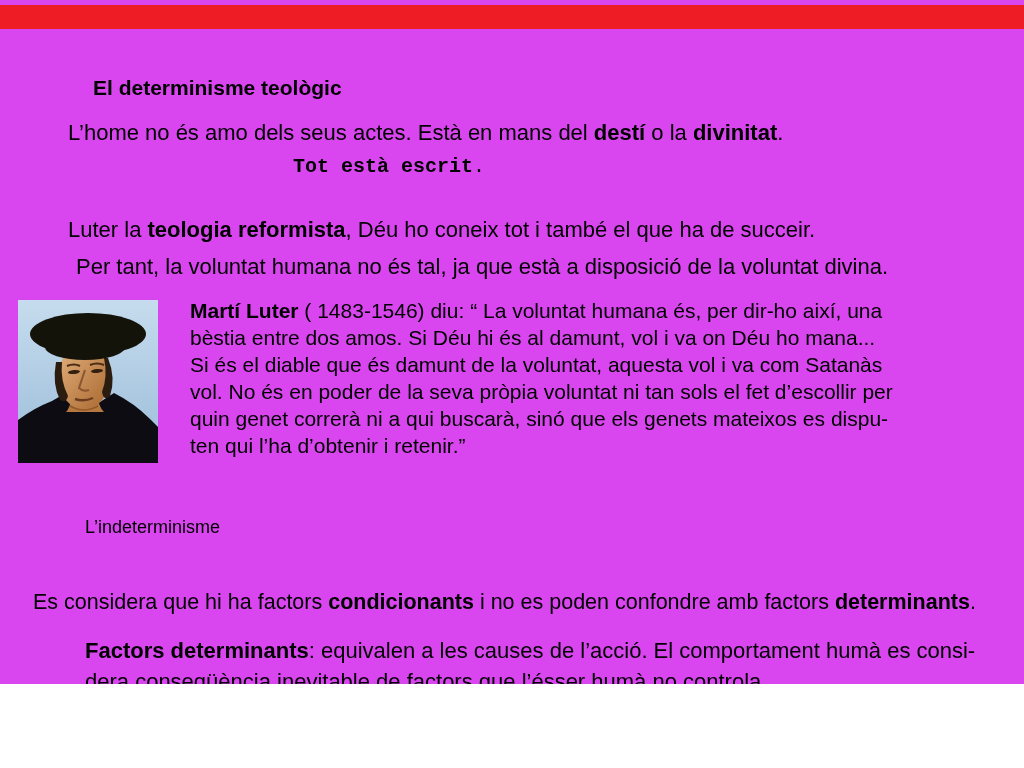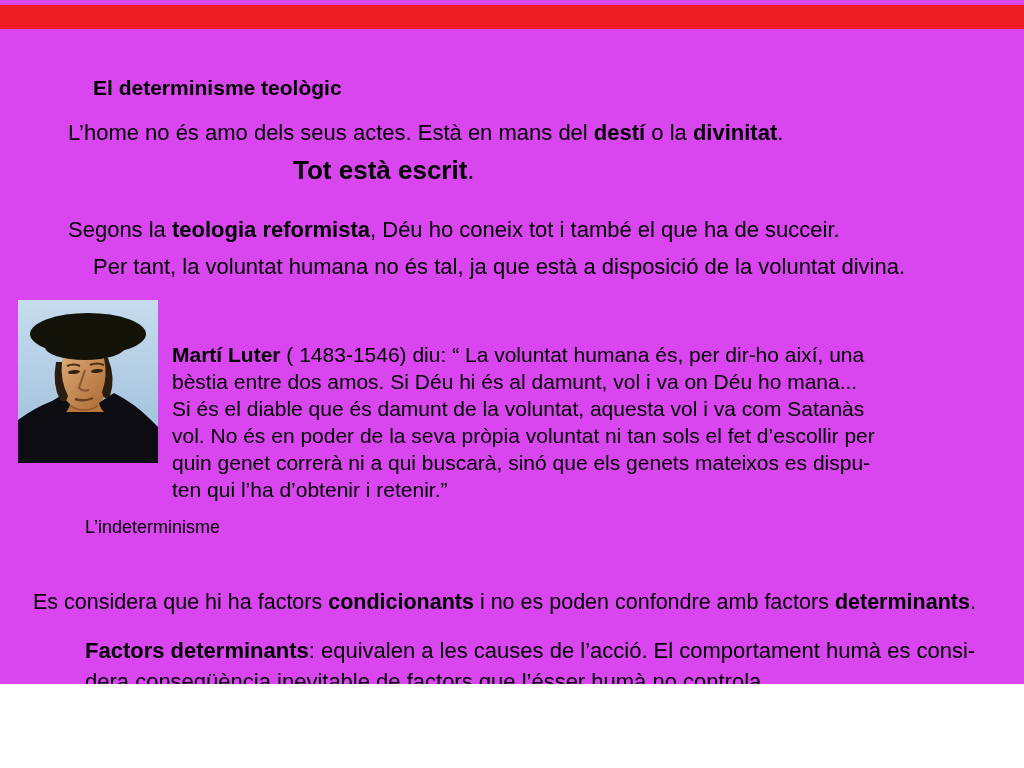--- a/index.html
+++ b/index.html
@@ -13,7 +13,7 @@
   .accent-bar{position:absolute;left:0;top:5px;width:1024px;height:24px;}
   .title{font-size:21px;font-weight:bold;}
   .body-txt{font-size:22px;text-align:right;}
-  .tagline{font-size:26px;}
+  .tagline{font-size:20px;font-family:Liberation Mono, monospace;}
   .quote{font-size:21px;line-height:27px;}
   .quote-line{white-space:nowrap;}
   .h2{font-size:18px;font-weight:normal;}

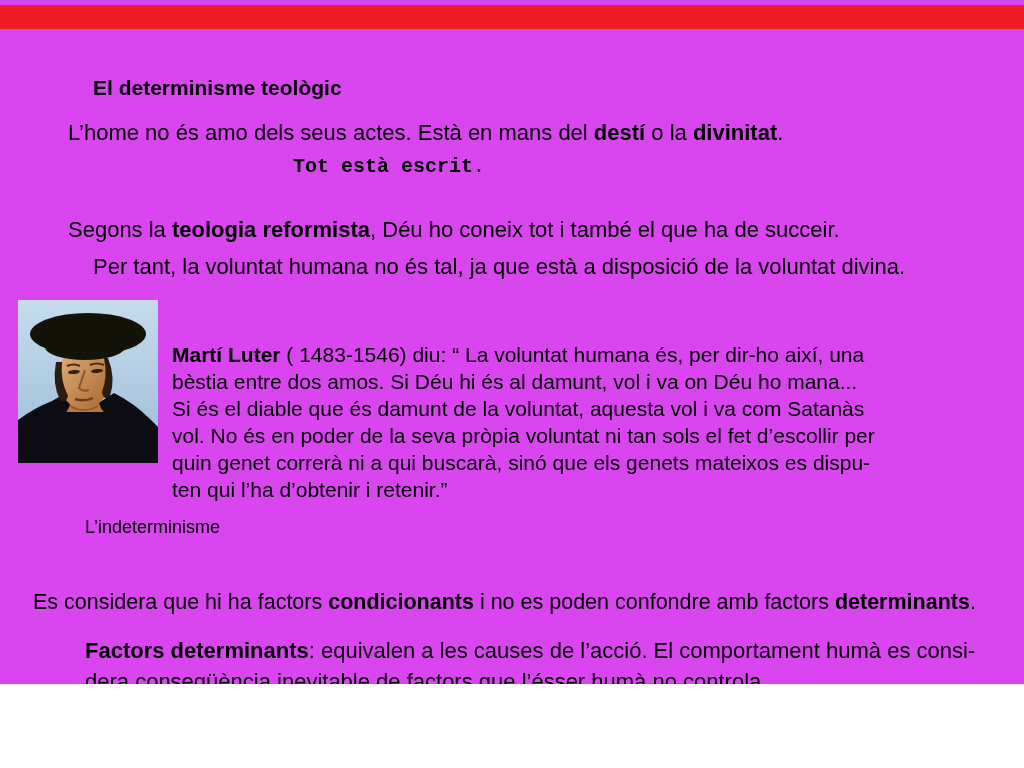--- a/index.html
+++ b/index.html
@@ -34,7 +34,7 @@
 
   <div class="abs tagline" style="left:293px;top:155px;"><span class="b">Tot està escrit</span><span>.</span></div>
 
-  <div class="abs body-txt" style="left:68px;top:217px;"><span>Segons la </span><span class="b">teologia reformista</span><span>, Déu ho coneix tot i també el que ha de succeir.</span></div>
+  <div class="abs body-txt" style="left:68px;top:217px;"><span>Luter la </span><span class="b">teologia reformista</span><span>, Déu ho coneix tot i també el que ha de succeir.</span></div>
 
   <div class="abs body-txt" style="left:76px;top:254px;margin-left:17px;"><span>Per tant, la voluntat humana no és tal, ja que està a disposició de la voluntat divina.</span></div>
 

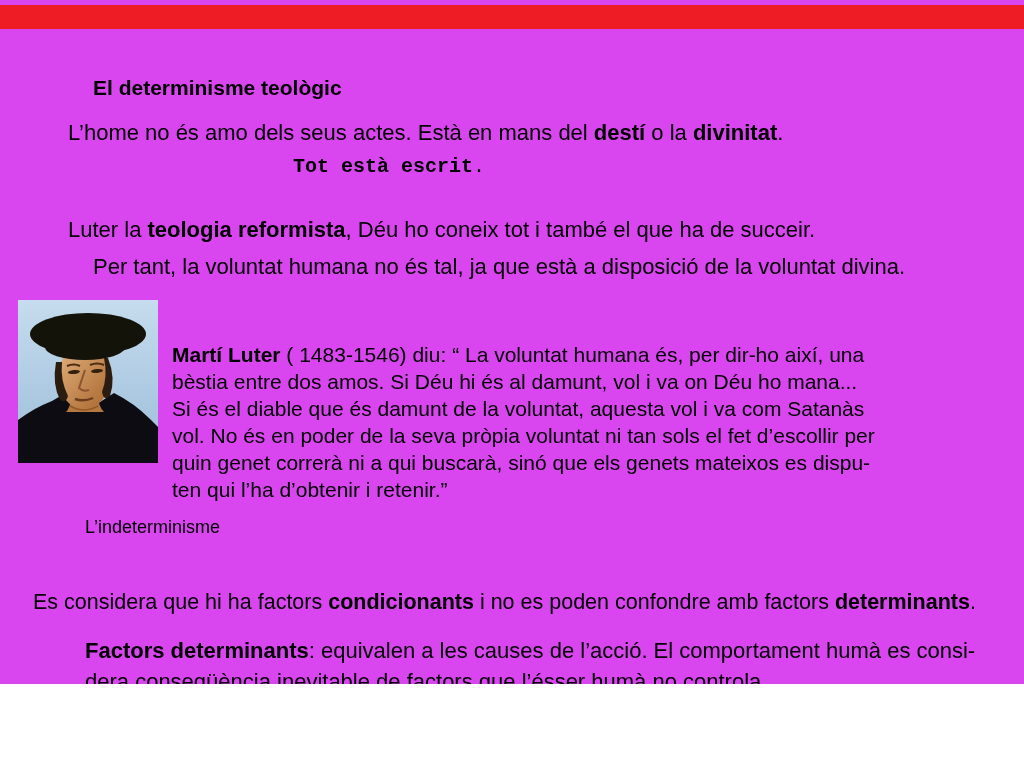--- a/index.html
+++ b/index.html
@@ -36,7 +36,7 @@
 
   <div class="abs body-txt" style="left:68px;top:217px;"><span>Luter la </span><span class="b">teologia reformista</span><span>, Déu ho coneix tot i també el que ha de succeir.</span></div>
 
-  <div class="abs body-txt" style="left:76px;top:254px;margin-left:17px;"><span>Per tant, la voluntat humana no és tal, ja que està a disposició de la voluntat divina.</span></div>
+  <div class="abs body-txt" style="left:76px;top:254px;"><span>Per tant, la voluntat humana no és tal, ja que està a disposició de la voluntat divina.</span></div>
 
   <div class="portrait">
     <svg width="140" height="163" viewBox="0 0 140 163" xmlns="http://www.w3.org/2000/svg">

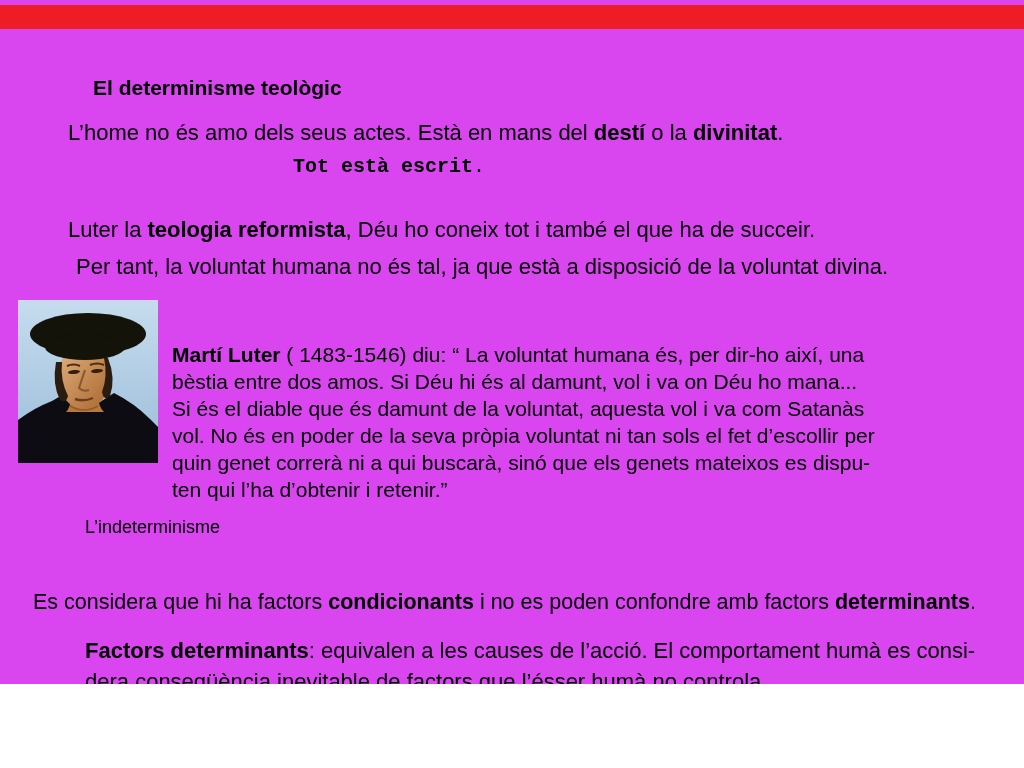--- a/index.html
+++ b/index.html
@@ -73,7 +73,7 @@
     </svg>
   </div>
 
-  <div class="abs quote" style="left:172px;top:297px;margin-top:44px;">
+  <div class="abs quote" style="left:190px;top:297px;">
     <div class="quote-line"><span class="b">Martí Luter</span><span> ( 1483-1546) diu: “ La voluntat humana és, per dir-ho així, una</span></div>
     <div class="quote-line"><span>bèstia entre dos amos. Si Déu hi és al damunt, vol i va on Déu ho mana...</span></div>
     <div class="quote-line"><span>Si és el diable que és damunt de la voluntat, aquesta vol i va com Satanàs</span></div>

